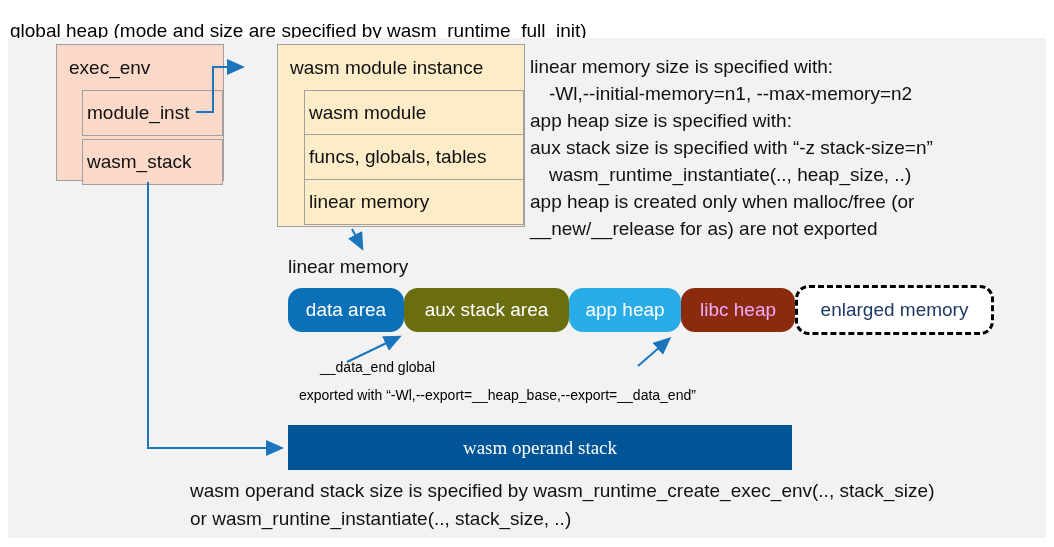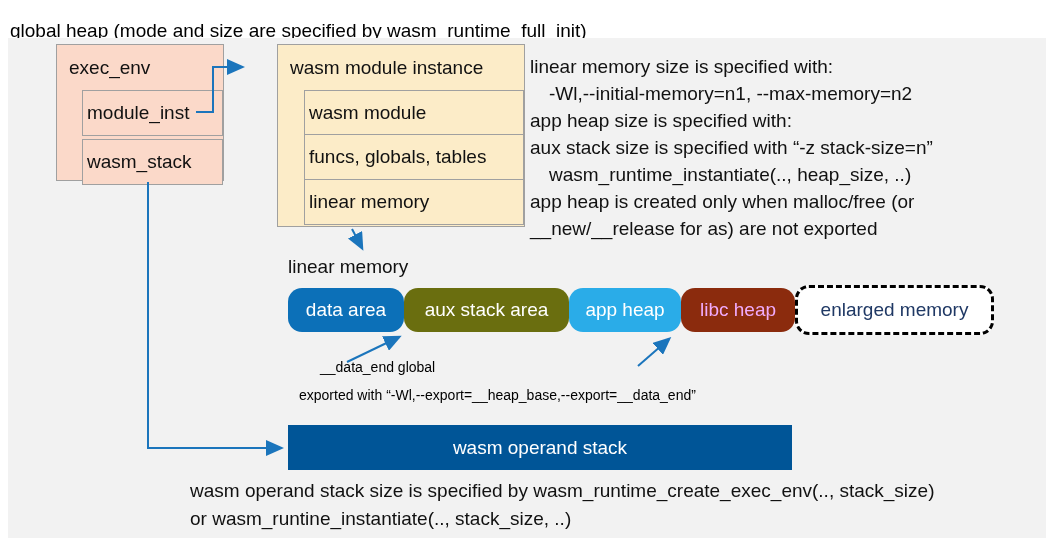--- a/index.html
+++ b/index.html
@@ -101,7 +101,7 @@
   <div class="abs annot" style="left:320px;top:359px;">__data_end global</div>
   <div class="abs annot" style="left:299px;top:387px;">exported with “-Wl,--export=__heap_base,--export=__data_end”</div>
 
-  <div id="operand-bar" class="abs" style="background-color: rgb(0, 85, 151);">
+  <div id="operand-bar" class="abs" style="background-color: rgb(0, 85, 151); font-family: Liberation Serif, serif;">
     <span>wasm operand stack</span>
   </div>
 

